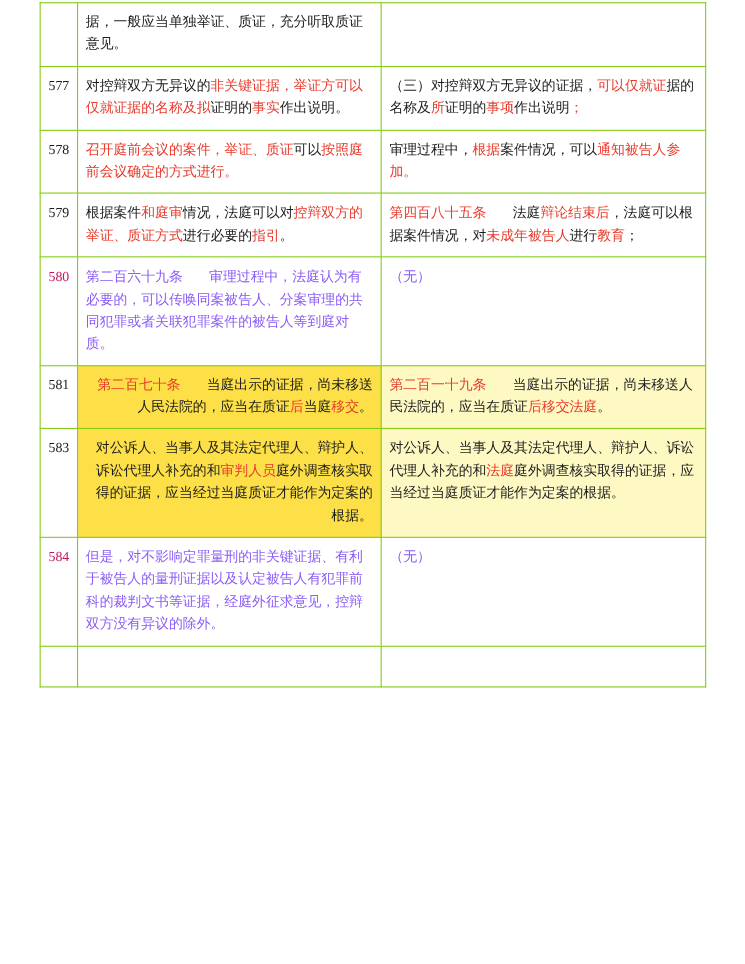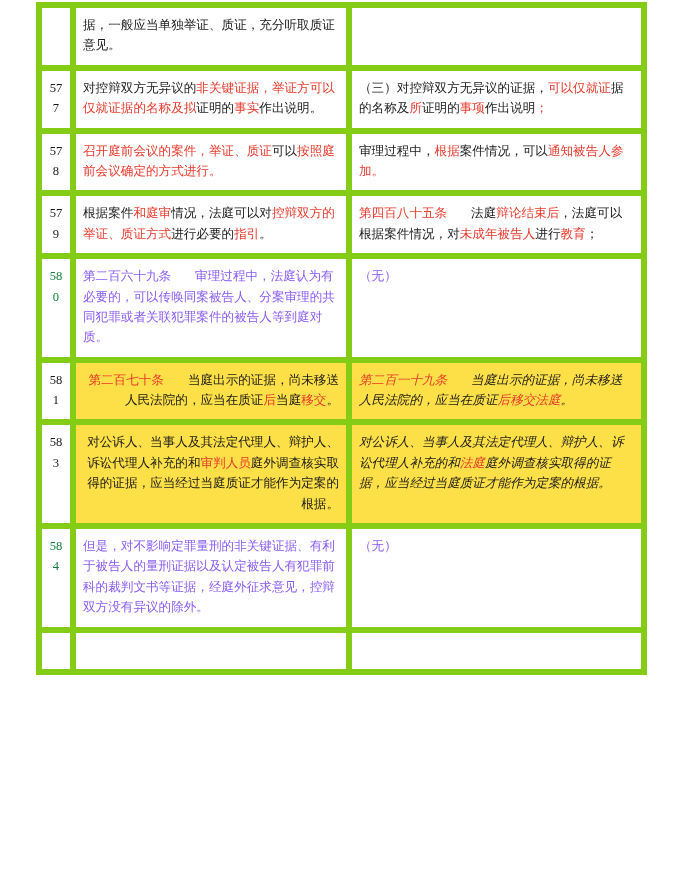--- a/index.html
+++ b/index.html
@@ -33,7 +33,7 @@
   table.cmp col.c-right { width: 295px; }
 
   table.cmp td {
-    border: 6px solid #84cc16;
+    border: 1px solid #84cc16;
     vertical-align: top;
     padding: 7px 7px 9px 7px;
     font-size: 12.6px;

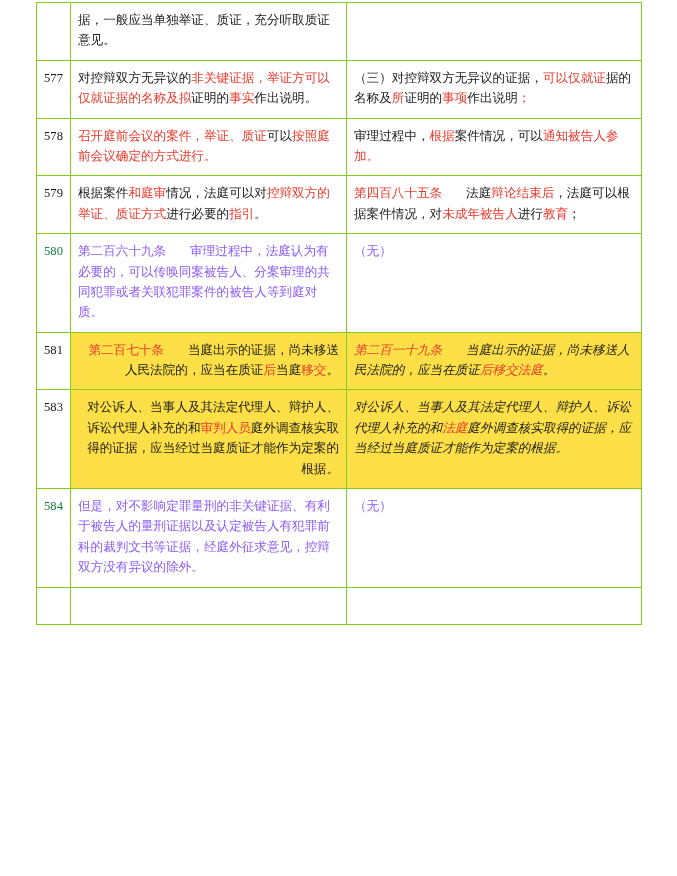--- a/index.html
+++ b/index.html
@@ -48,7 +48,7 @@
     color: #222;
     font-family: "Liberation Serif", serif;
   }
-  td.num.gray { color: #15803d; }
+  td.num.gray { color: #be185d; }
 
   .cell-gray { color: #8e8e8e; }
   .hl-blue { background: #fde047; text-align: right; }

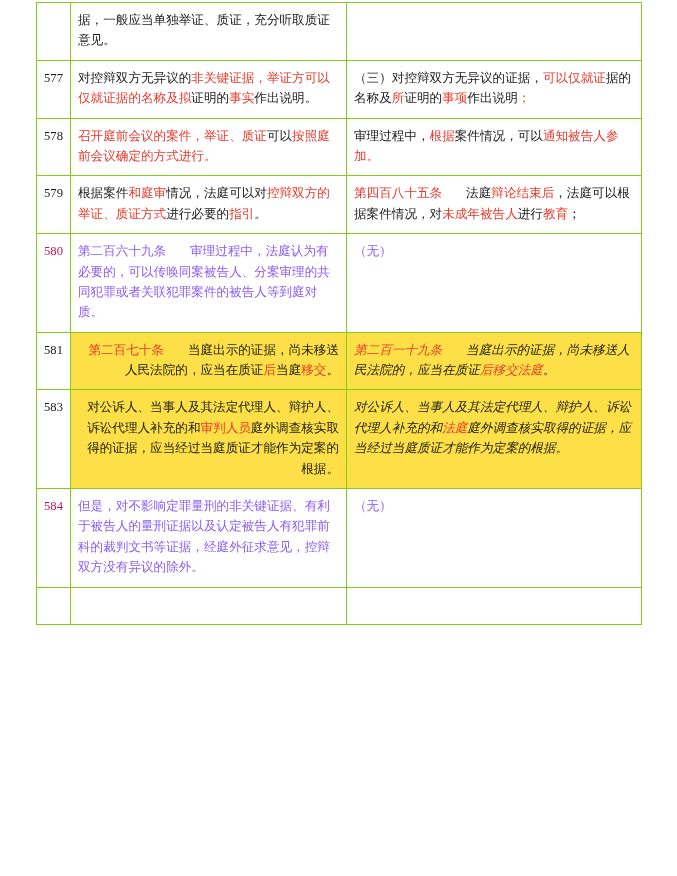--- a/index.html
+++ b/index.html
@@ -52,7 +52,7 @@
 
   .cell-gray { color: #8e8e8e; }
   .hl-blue { background: #fde047; text-align: right; }
-  .hl-faint { background: #fde047; font-style: italic; }
+  .hl-faint { background: #fef9c3; }
 
   span.r { color: #e8392b; }
   span.k { color: #1a1a1a; }

